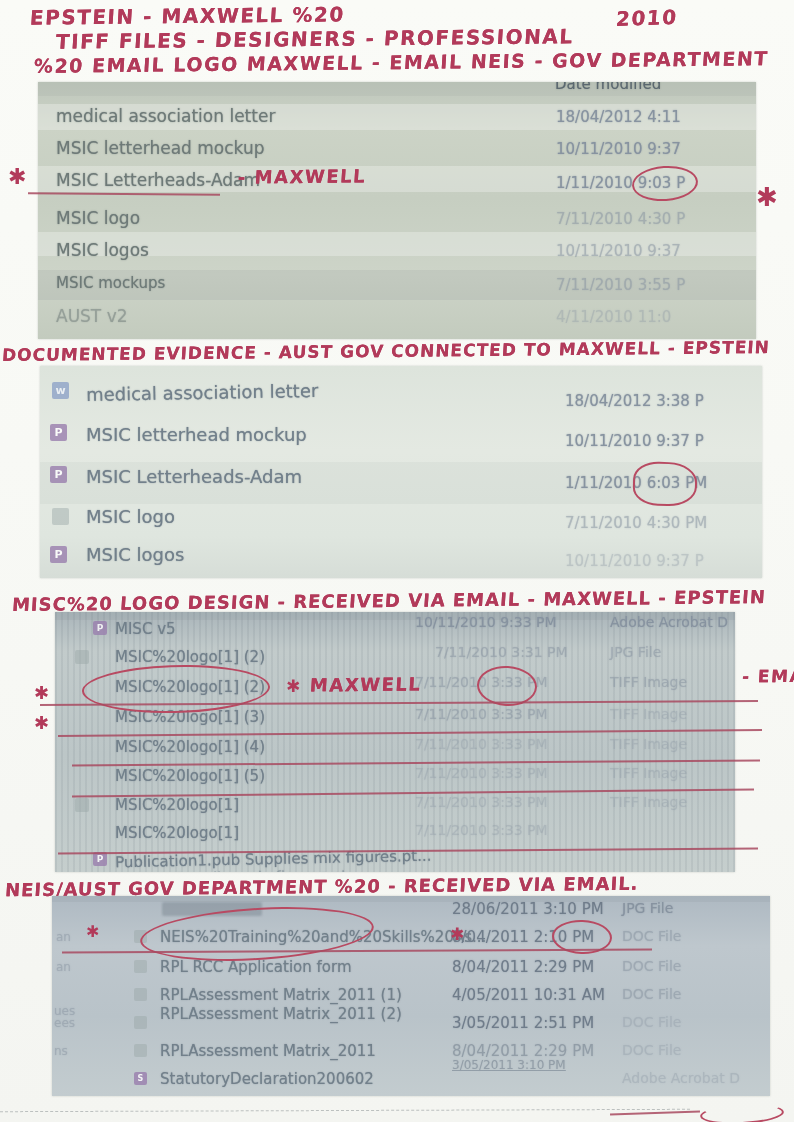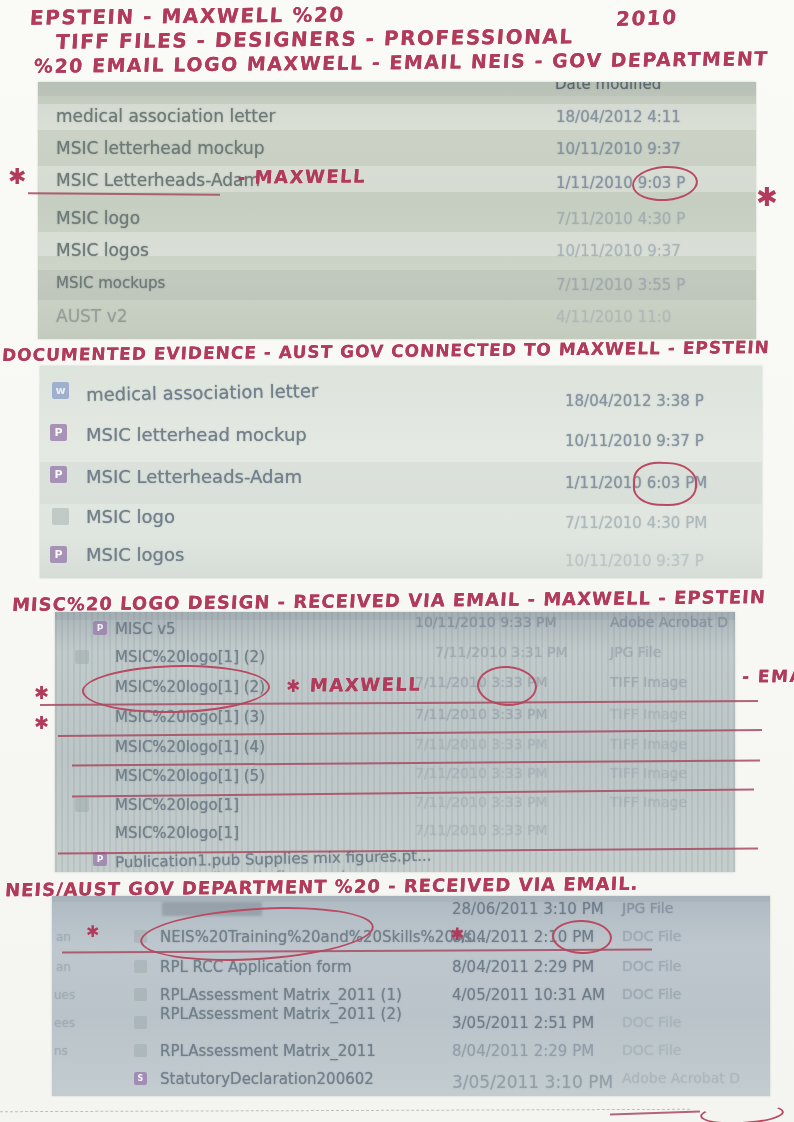--- a/index.html
+++ b/index.html
@@ -254,7 +254,7 @@
 
   <span class="frag" style="left:4px;top:34px;">an</span>
   <span class="frag" style="left:4px;top:64px;">an</span>
-  <span class="frag" style="left:2px;top:92px;">ues</span>
+  <span class="frag" style="left:2px;top:108px;">ues</span>
   <span class="frag" style="left:2px;top:120px;">ees</span>
   <span class="frag" style="left:2px;top:148px;">ns</span>
 </div>

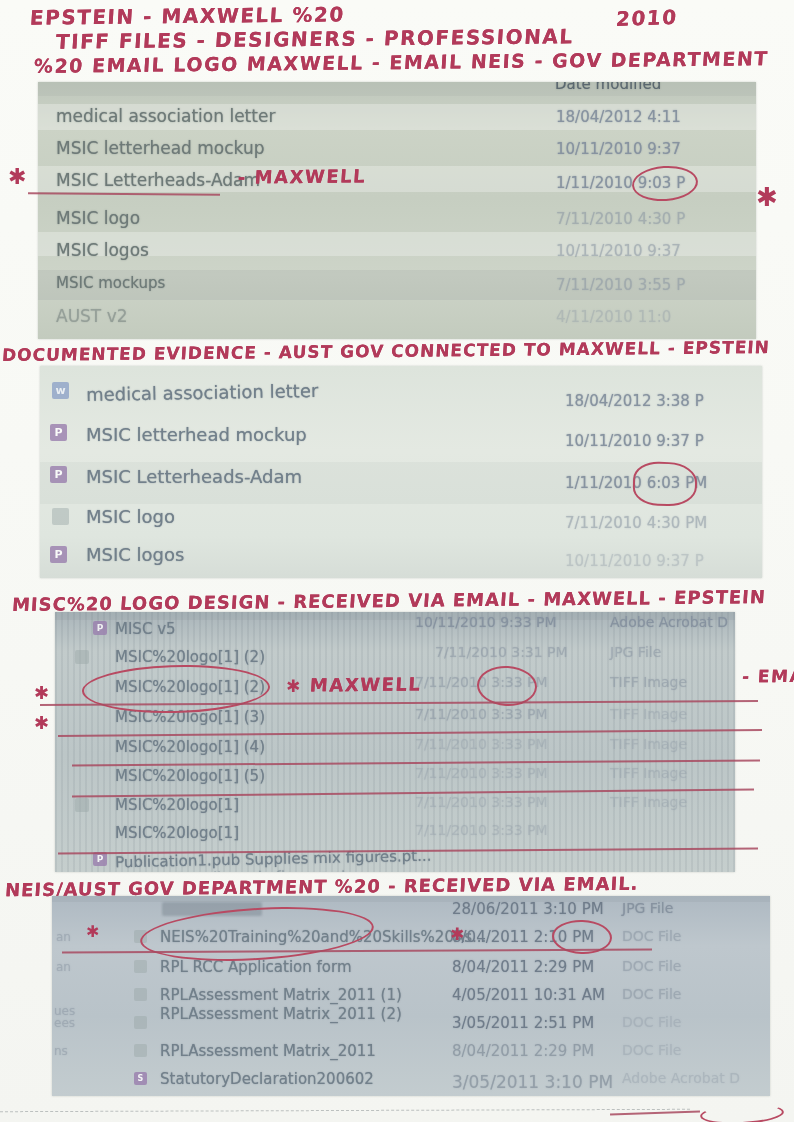--- a/index.html
+++ b/index.html
@@ -248,7 +248,7 @@
   <div>
     <span class="icon ic-pub" style="left:82px;top:176px;width:13px;height:13px;font-size:8px;line-height:13px;">S</span>
     <span class="fname" style="left:108px;top:174px;font-size:15px;">StatutoryDeclaration200602</span>
-    <span class="fdate faint" style="left:400px;top:176px;font-size:17px;color:#6f7c8a;">3/05/2011 3:10 PM</span>
+    <span class="fdate faint" style="left:400px;top:162px;font-size:12px;color:#6f7c8a;text-decoration:underline;">3/05/2011 3:10 PM</span>
     <span class="ftype vfaint" style="left:570px;top:174px;font-size:14px;">Adobe Acrobat D</span>
   </div>
 

